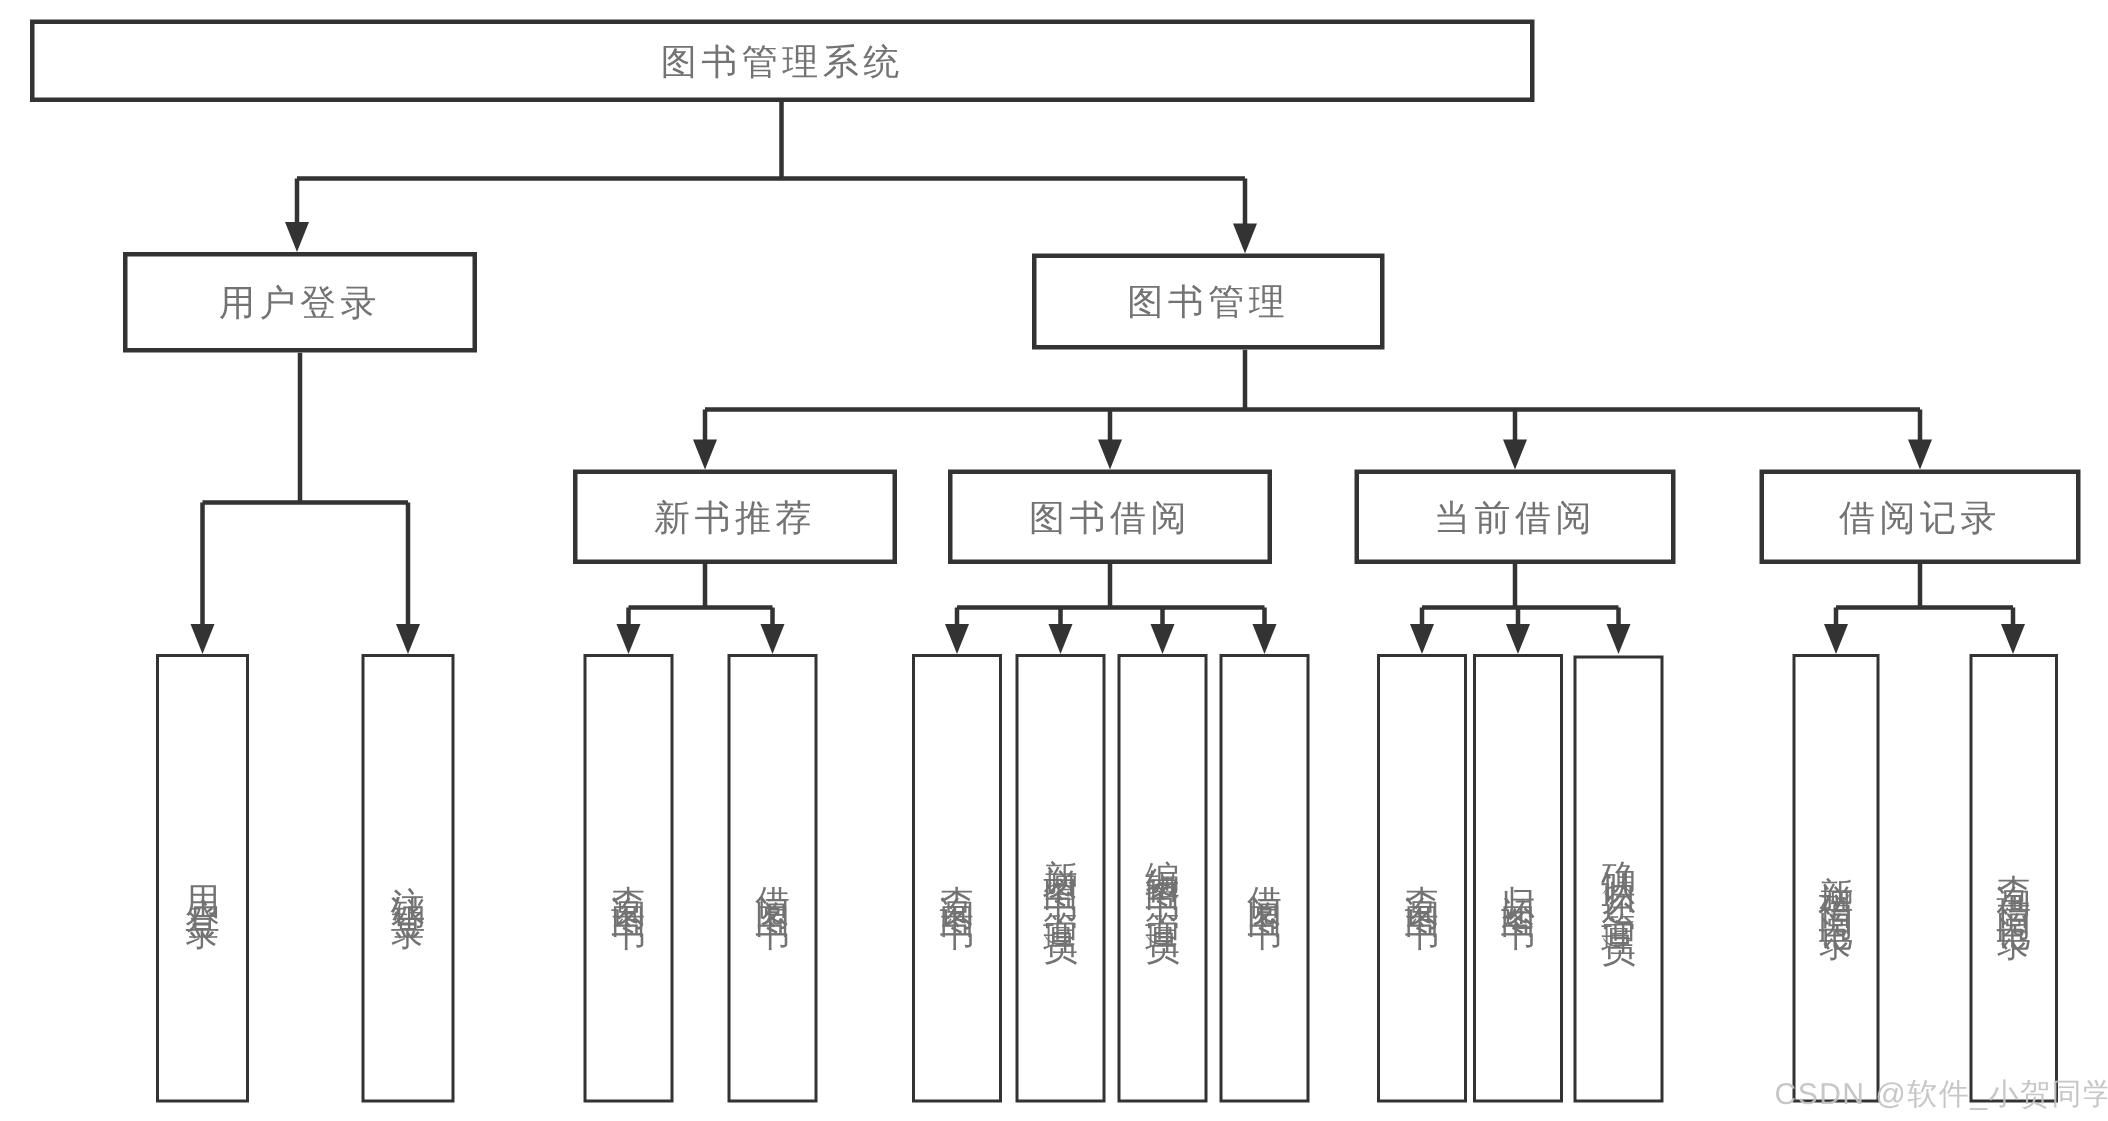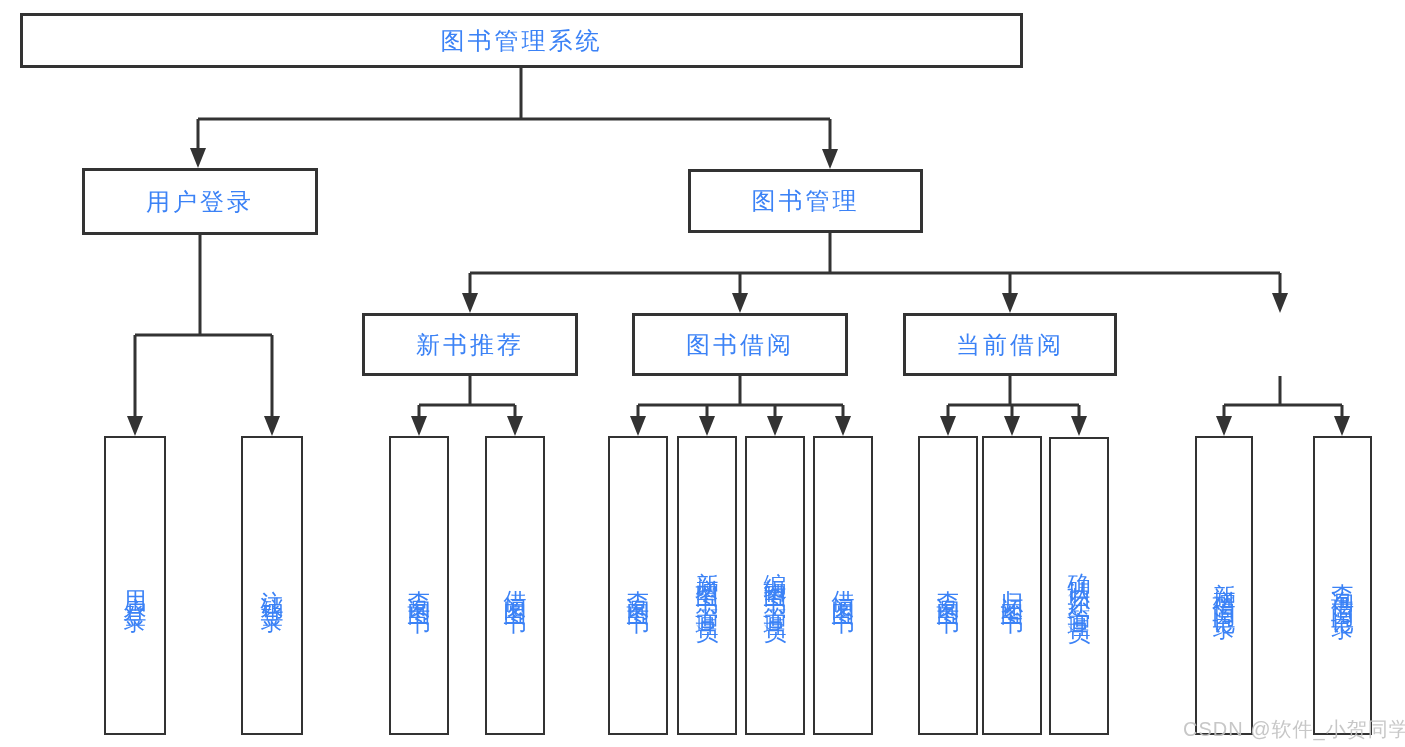--- a/index.html
+++ b/index.html
@@ -11,7 +11,7 @@
   .node{
     position:absolute;box-sizing:border-box;background:#ffffff;
     border:3px solid #333333;display:flex;align-items:center;justify-content:center;
-    color:#3b82f6;z-index:1;
+    color:#737373;z-index:1;
   }
   .node.h span{font-size:24px;letter-spacing:3px;white-space:nowrap;}
   .node.v{border-width:2px;}

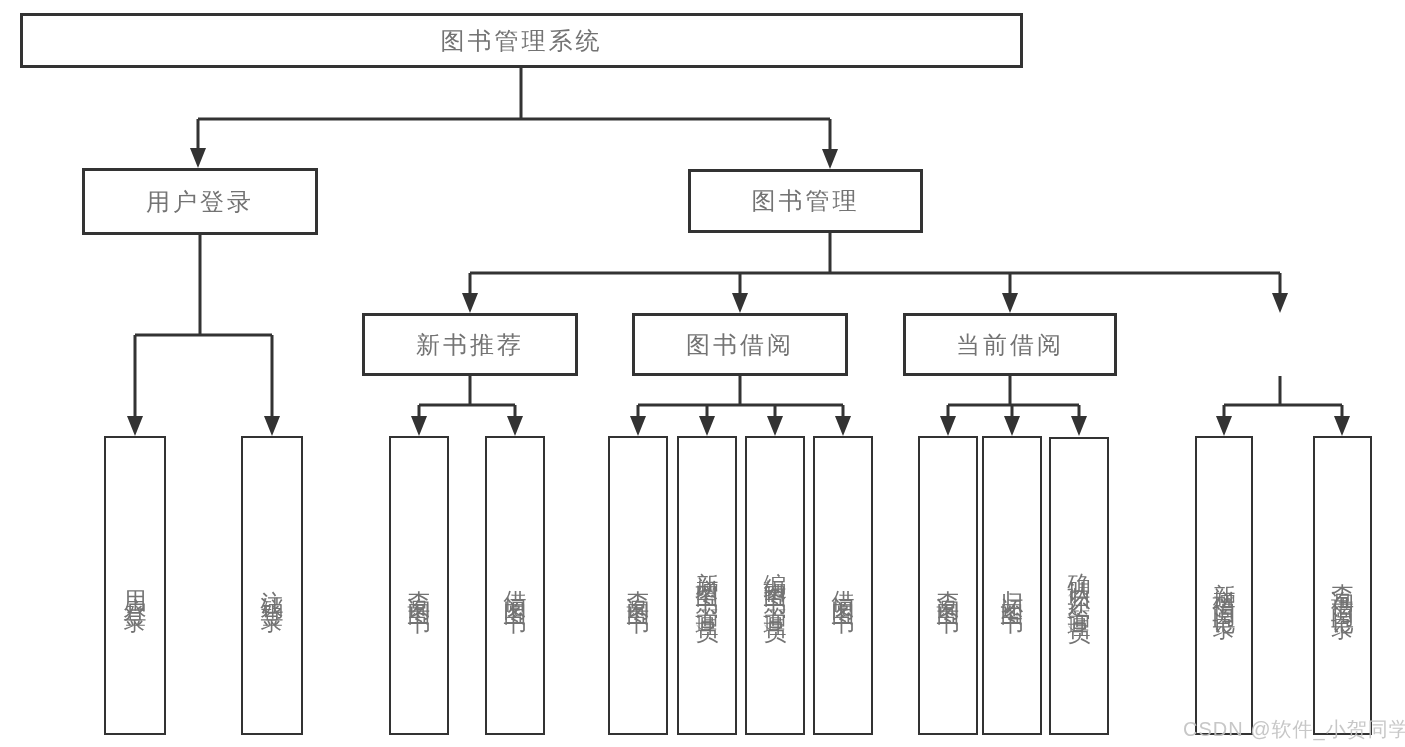--- a/index.html
+++ b/index.html
@@ -74,7 +74,7 @@
     <span>图书管理</span>
   </div>
 
-  <div class="node h" style="left:362px;top:313px;width:216px;height:63px">
+  <div class="node h" style="left:382px;top:313px;width:216px;height:63px">
     <span>新书推荐</span>
   </div>
   <div class="node h" style="left:632px;top:313px;width:216px;height:63px">

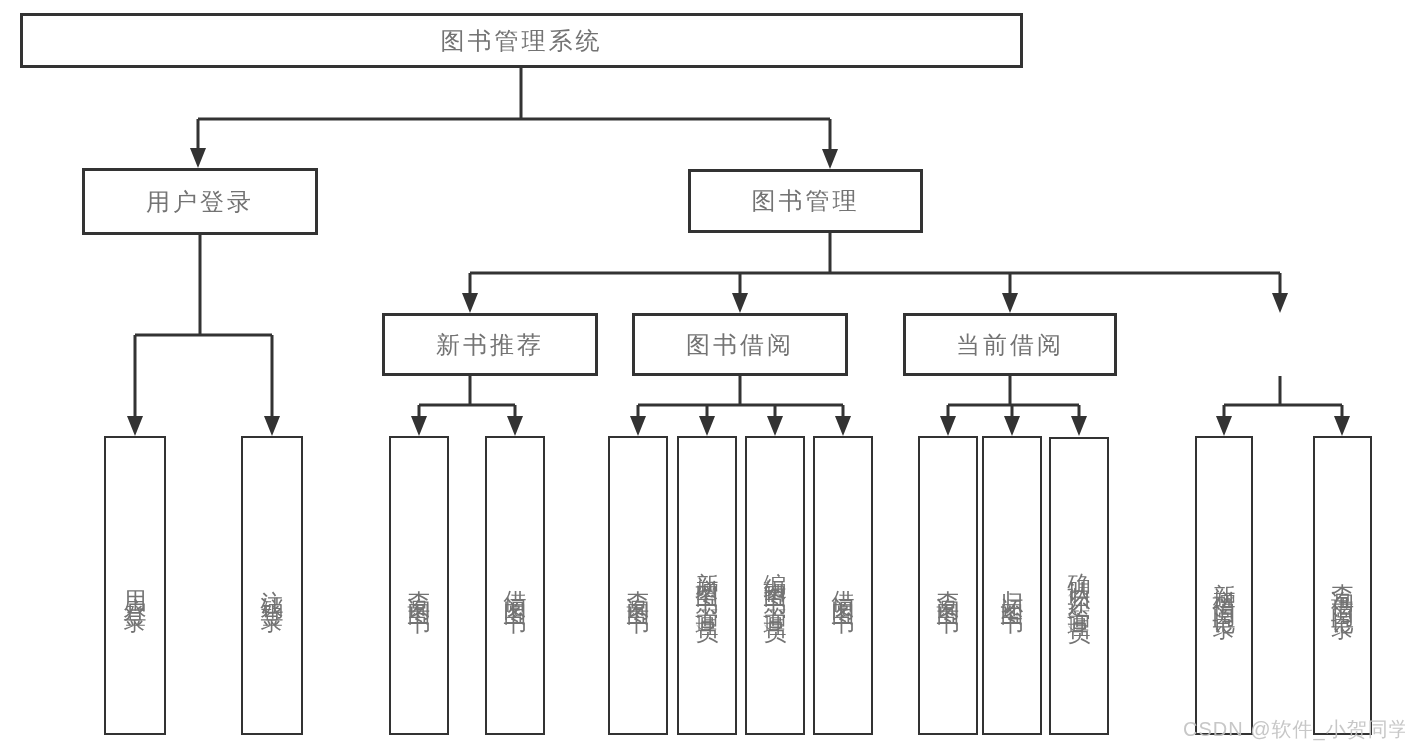--- a/index.html
+++ b/index.html
@@ -83,6 +83,9 @@
   <div class="node h" style="left:903px;top:313px;width:214px;height:63px">
     <span>当前借阅</span>
   </div>
+  <div class="node h" style="left:1173px;top:313px;width:214px;height:63px">
+    <span>借阅记录</span>
+  </div>
 
   <div class="node v" style="left:104px;top:436px;width:62px;height:299px">
     <span>用户登录</span>

